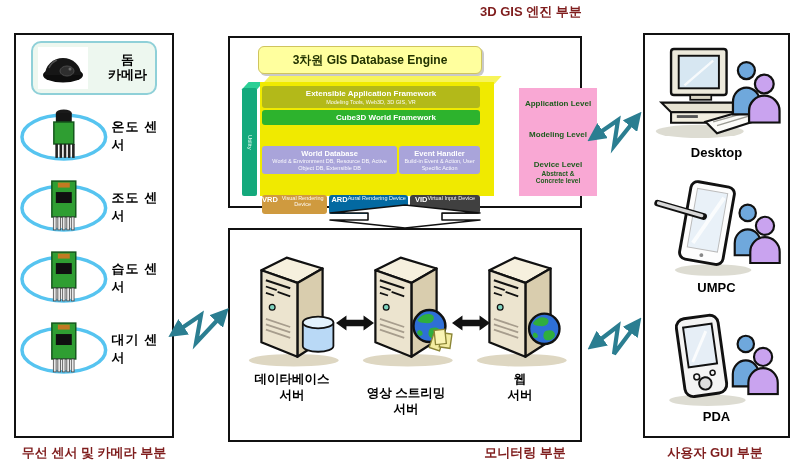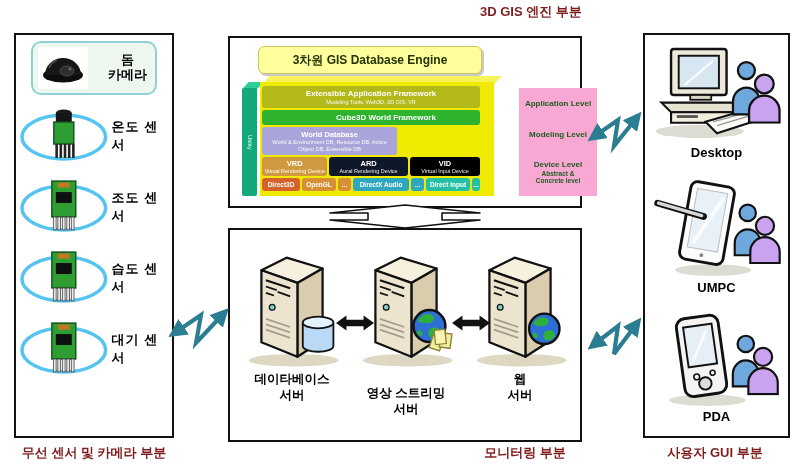--- a/index.html
+++ b/index.html
@@ -32,7 +32,7 @@
   .ls{font-size:5.5px;line-height:1.1;opacity:.95;}
   .l-olive{background:#b3b919;height:22px;display:flex;flex-direction:column;justify-content:center;}
   .l-green{background:#2db32d;height:15px;display:flex;align-items:center;justify-content:center;padding-left:30px;}
-  .row{display:flex;gap:2px;}
+  .row{display:flex;gap:2px;margin-top:19px;}
   .l-purple{background:#a9a4da;height:28px;display:flex;flex-direction:column;justify-content:center;padding:0 2px;box-sizing:border-box;}
   .l-vrd{background:#cf9a3f;}
   .l-ard{background:#0f172a;}

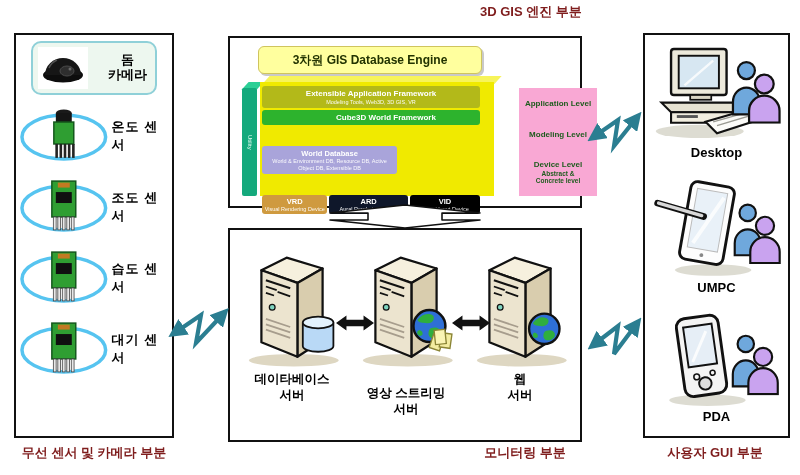--- a/index.html
+++ b/index.html
@@ -215,6 +215,10 @@
           <div class="lt">World Database</div>
           <div class="ls">World &amp; Environment DB, Resource DB, Active Object DB, Extensible DB</div>
         </div>
+        <div class="lyr l-purple flex1">
+          <div class="lt">Event Handler</div>
+          <div class="ls">Build-in Event &amp; Action, User Specific Action</div>
+        </div>
       </div>
       <div class="row">
         <div class="lyr l-vrd dev f30">

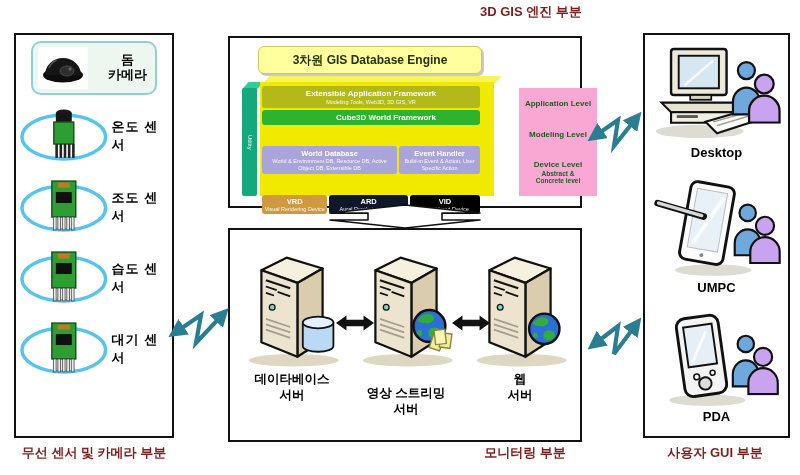--- a/index.html
+++ b/index.html
@@ -37,7 +37,7 @@
   .l-vrd{background:#cf9a3f;}
   .l-ard{background:#0f172a;}
   .l-vid{background:#000000;}
-  .dev{height:19px;display:flex;flex-direction:column;justify-content:center;}
+  .dev{height:19px;display:flex;flex-direction:row;justify-content:center;}
   .api-row{height:13px;}
   .api{border-radius:3px;color:#fff;font-weight:700;font-size:6.5px;display:flex;align-items:center;justify-content:center;}
   .a-d3d{background:#d4622a;flex:0 0 38px;}

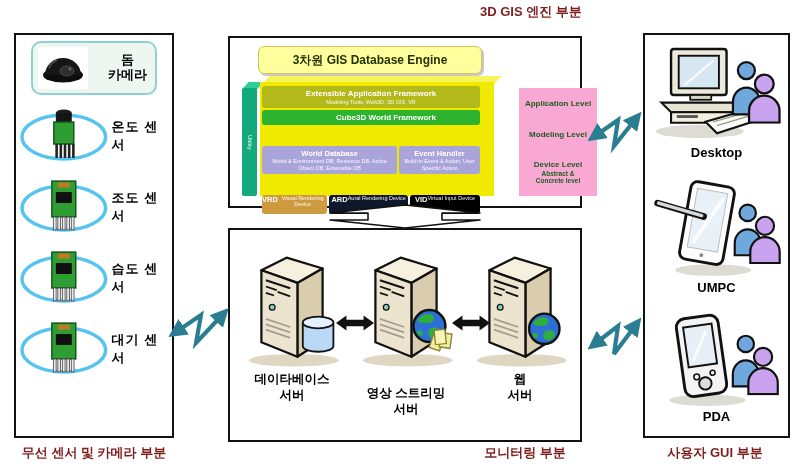--- a/index.html
+++ b/index.html
@@ -35,7 +35,7 @@
   .row{display:flex;gap:2px;margin-top:19px;}
   .l-purple{background:#a9a4da;height:28px;display:flex;flex-direction:column;justify-content:center;padding:0 2px;box-sizing:border-box;}
   .l-vrd{background:#cf9a3f;}
-  .l-ard{background:#0f172a;}
+  .l-ard{background:#0369a1;}
   .l-vid{background:#000000;}
   .dev{height:19px;display:flex;flex-direction:row;justify-content:center;}
   .api-row{height:13px;}

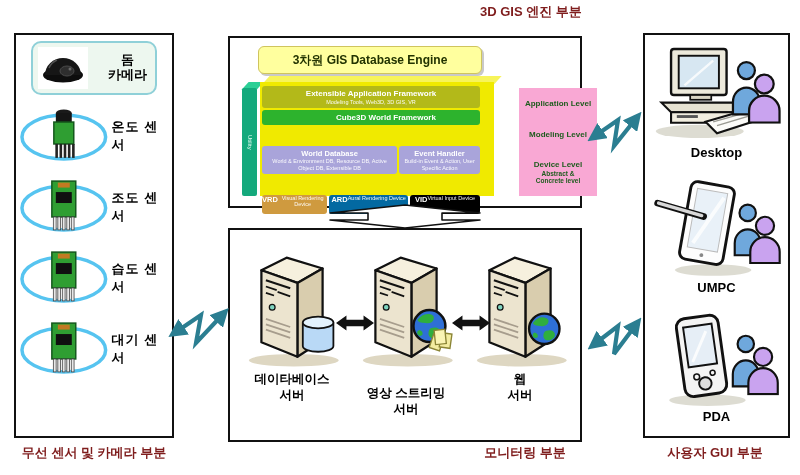--- a/index.html
+++ b/index.html
@@ -36,7 +36,7 @@
   .l-purple{background:#a9a4da;height:28px;display:flex;flex-direction:column;justify-content:center;padding:0 2px;box-sizing:border-box;}
   .l-vrd{background:#cf9a3f;}
   .l-ard{background:#0369a1;}
-  .l-vid{background:#000000;}
+  .l-vid{background:#404040;}
   .dev{height:19px;display:flex;flex-direction:row;justify-content:center;}
   .api-row{height:13px;}
   .api{border-radius:3px;color:#fff;font-weight:700;font-size:6.5px;display:flex;align-items:center;justify-content:center;}

